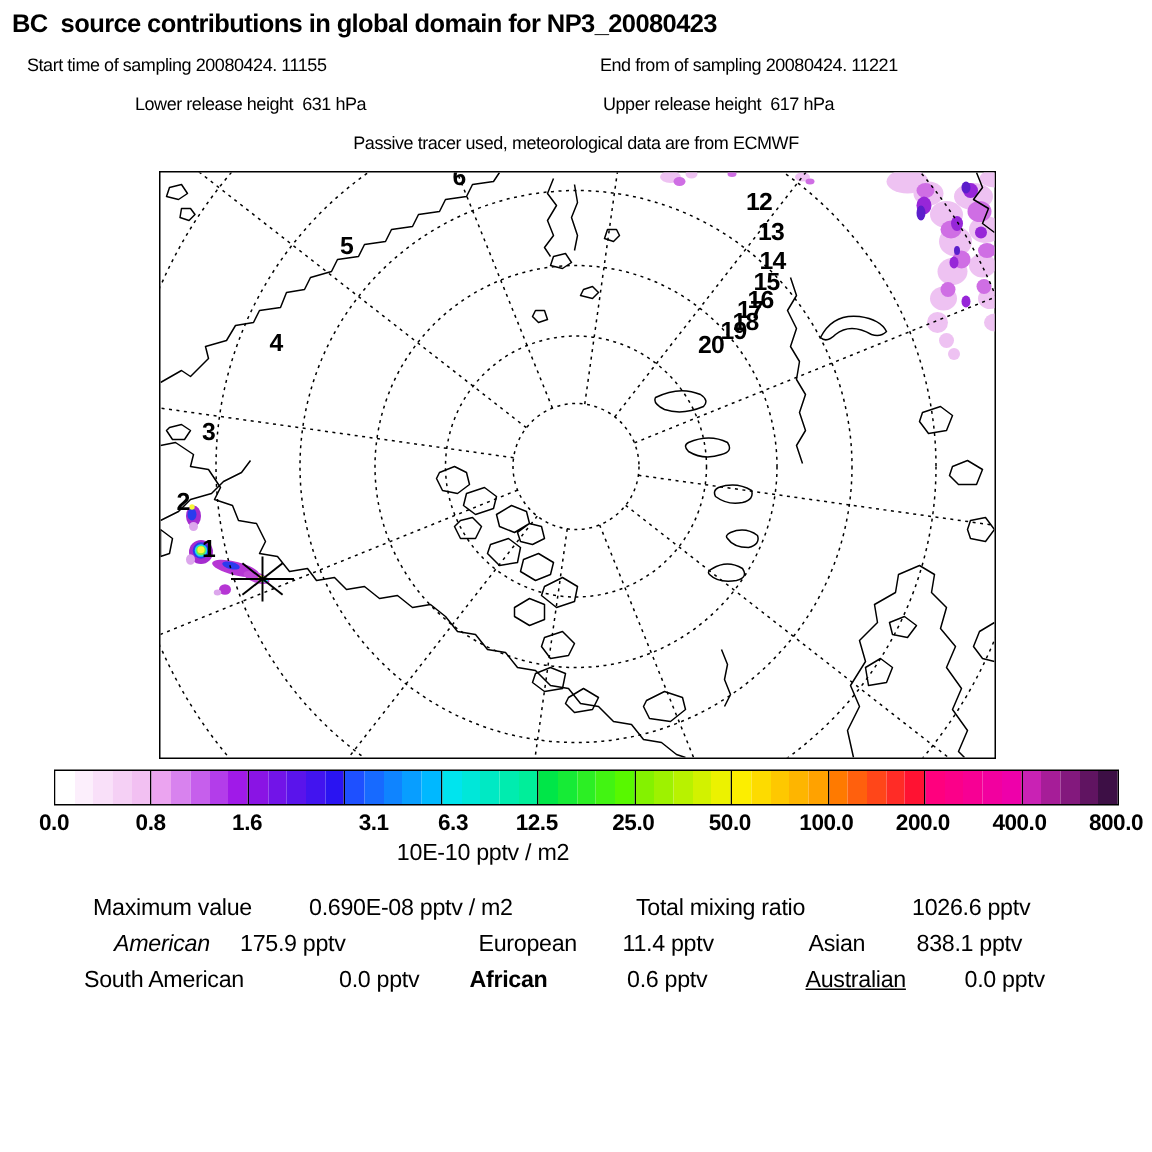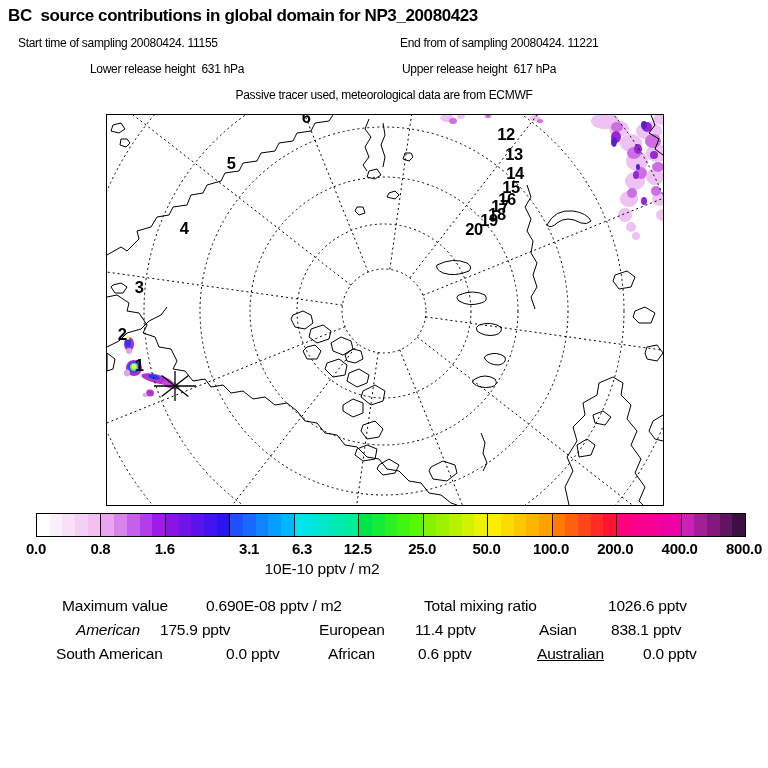--- a/index.html
+++ b/index.html
@@ -277,7 +277,7 @@
 
 <div class="abs stat" style="left:56px;top:645px;">South American</div>
 <div class="abs stat" style="left:226px;top:645px;">0.0 pptv</div>
-<div class="abs stat" style="left:328px;top:645px;">African</div>
+<div class="abs stat" style="left:313px;top:645px;font-weight:bold;">African</div>
 <div class="abs stat" style="left:418px;top:645px;">0.6 pptv</div>
 <div class="abs stat" style="left:537px;top:645px;text-decoration:underline;">Australian</div>
 <div class="abs stat" style="left:643px;top:645px;">0.0 pptv</div>

